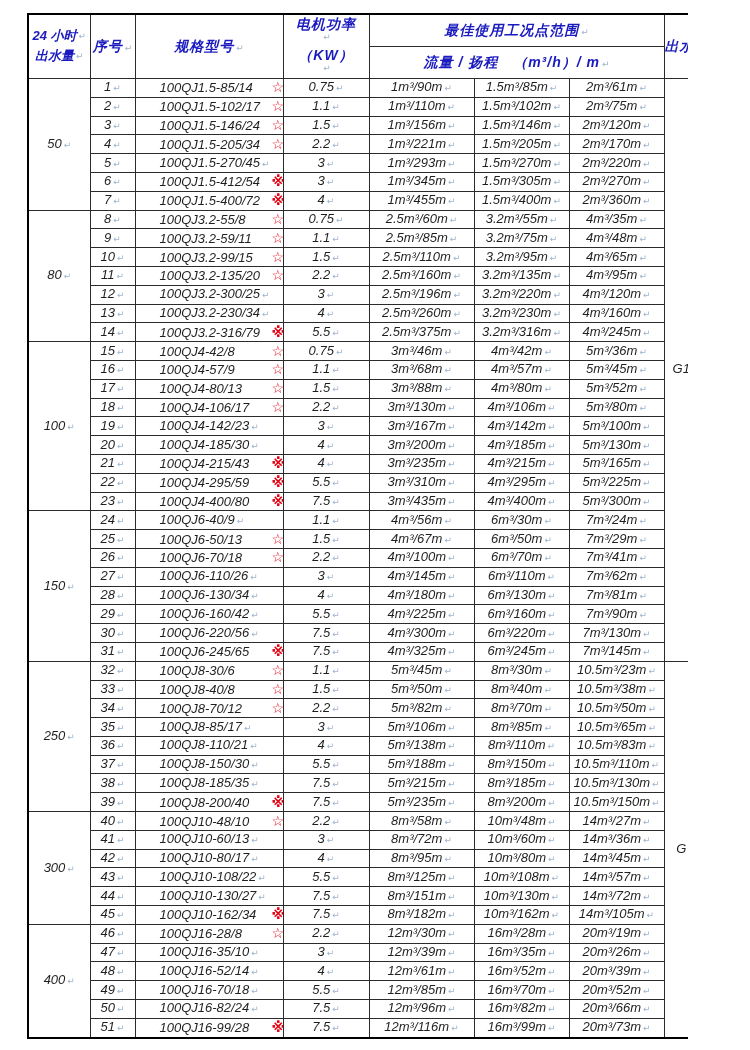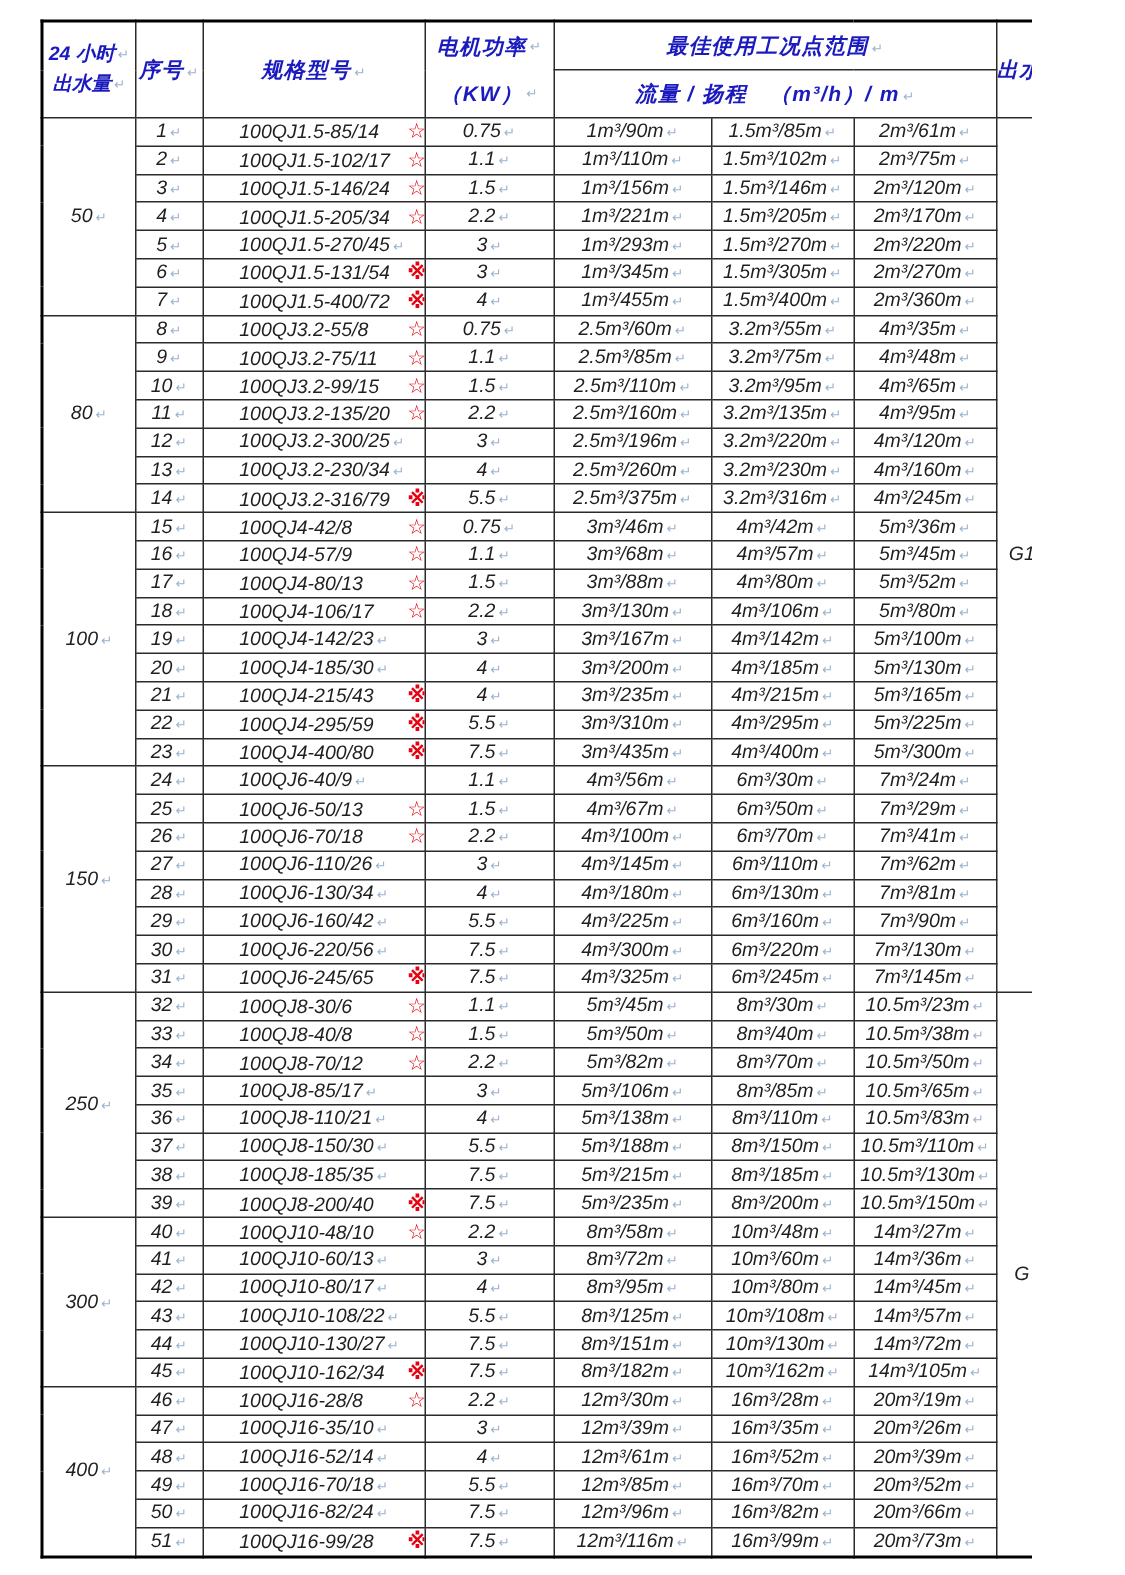--- a/index.html
+++ b/index.html
@@ -33,7 +33,7 @@
   .hdr{color:var(--hdr-color);font-weight:bold;font-size:14px;letter-spacing:1px;}
   .hdr-small{font-size:13px;letter-spacing:0;}
   .two-line div{height:20px;display:flex;align-items:center;justify-content:center;}
-  .power-hdr div{height:31px;display:flex;align-items:center;justify-content:center;}
+  .power-hdr div{height:31px;display:flex;align-items:center;flex-direction:column;}
   td.model-cell{text-align:left;padding-left:24px;}
   .mtext{display:inline-block;}
   .mtext.fixedw{width:112px;}

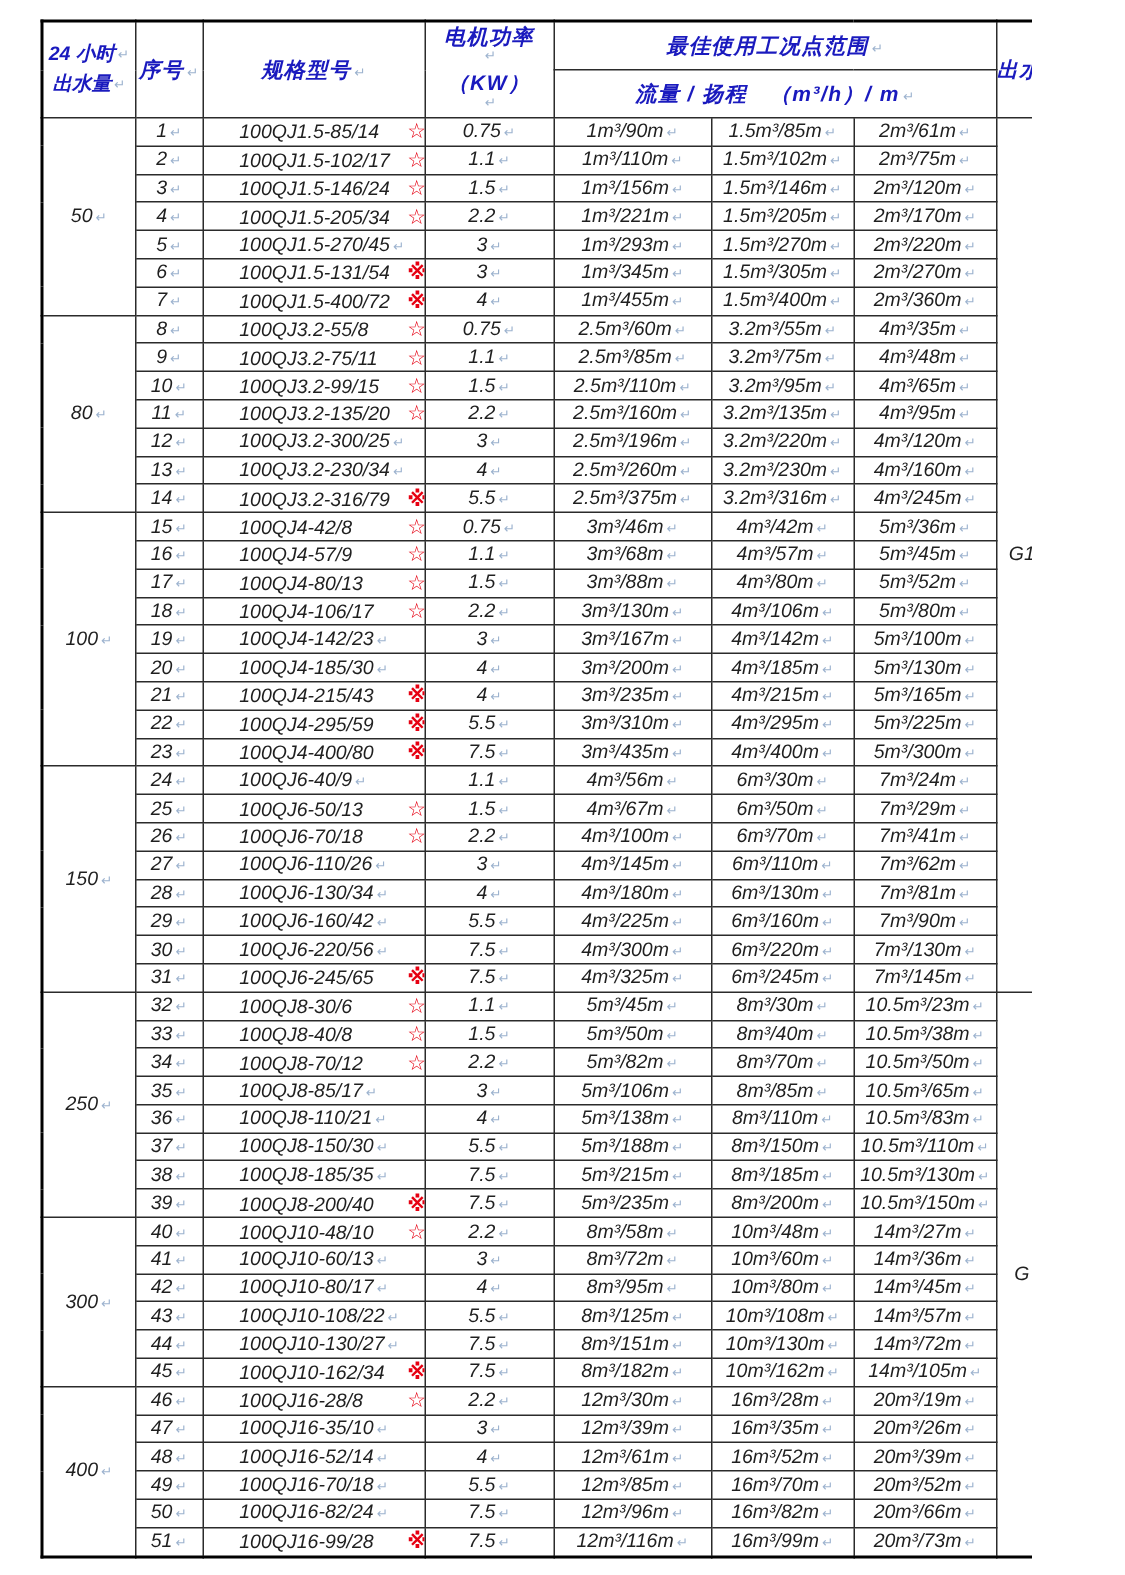--- a/index.html
+++ b/index.html
@@ -132,7 +132,7 @@
         </tr>
         <tr>
           <td><span>6</span><span class="ret">↵</span></td>
-          <td class="model-cell"><span class="mtext fixedw">100QJ1.5-131/54</span><span class="mark">※</span><span class="ret">↵</span></td>
+          <td class="model-cell"><span class="mtext fixedw">100QJ1.5-412/54</span><span class="mark">※</span><span class="ret">↵</span></td>
           <td><span>3</span><span class="ret">↵</span></td>
           <td><span>1m³/345m</span><span class="ret">↵</span></td>
           <td><span>1.5m³/305m</span><span class="ret">↵</span></td>

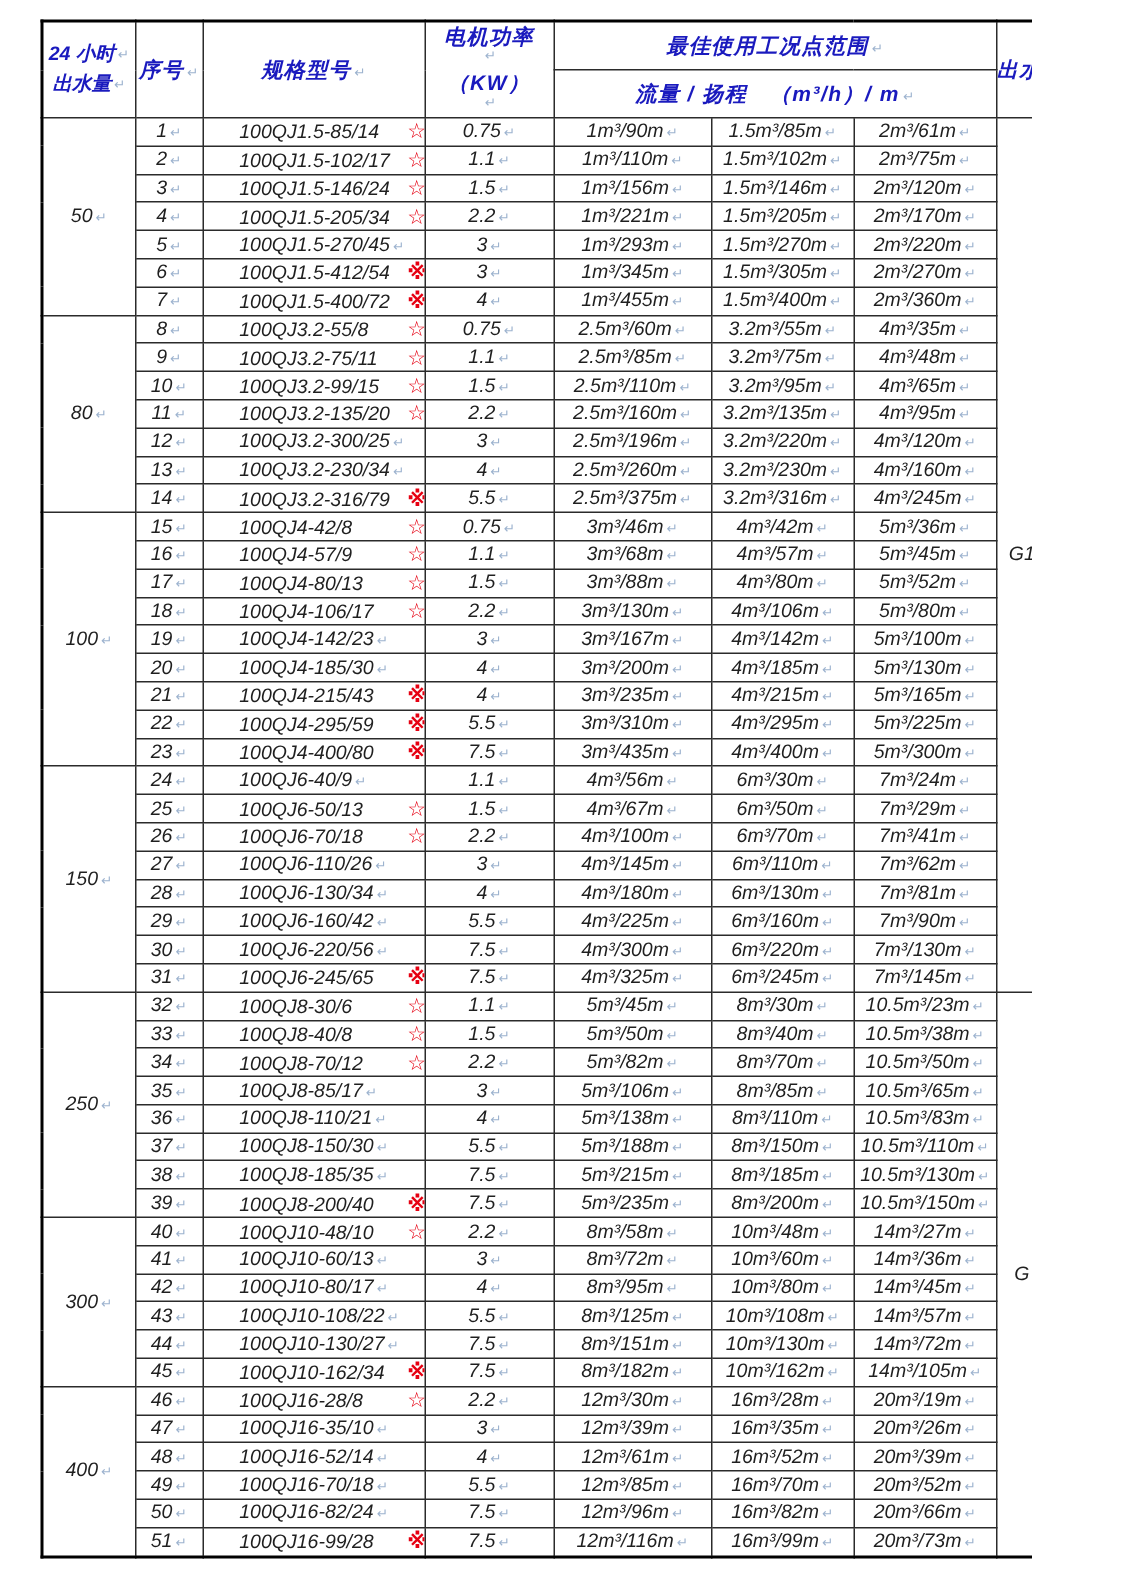--- a/index.html
+++ b/index.html
@@ -157,7 +157,7 @@
         </tr>
         <tr>
           <td><span>9</span><span class="ret">↵</span></td>
-          <td class="model-cell"><span class="mtext fixedw">100QJ3.2-75/11</span><span class="mark">☆</span><span class="ret">↵</span></td>
+          <td class="model-cell"><span class="mtext fixedw">100QJ3.2-59/11</span><span class="mark">☆</span><span class="ret">↵</span></td>
           <td><span>1.1</span><span class="ret">↵</span></td>
           <td><span>2.5m³/85m</span><span class="ret">↵</span></td>
           <td><span>3.2m³/75m</span><span class="ret">↵</span></td>

